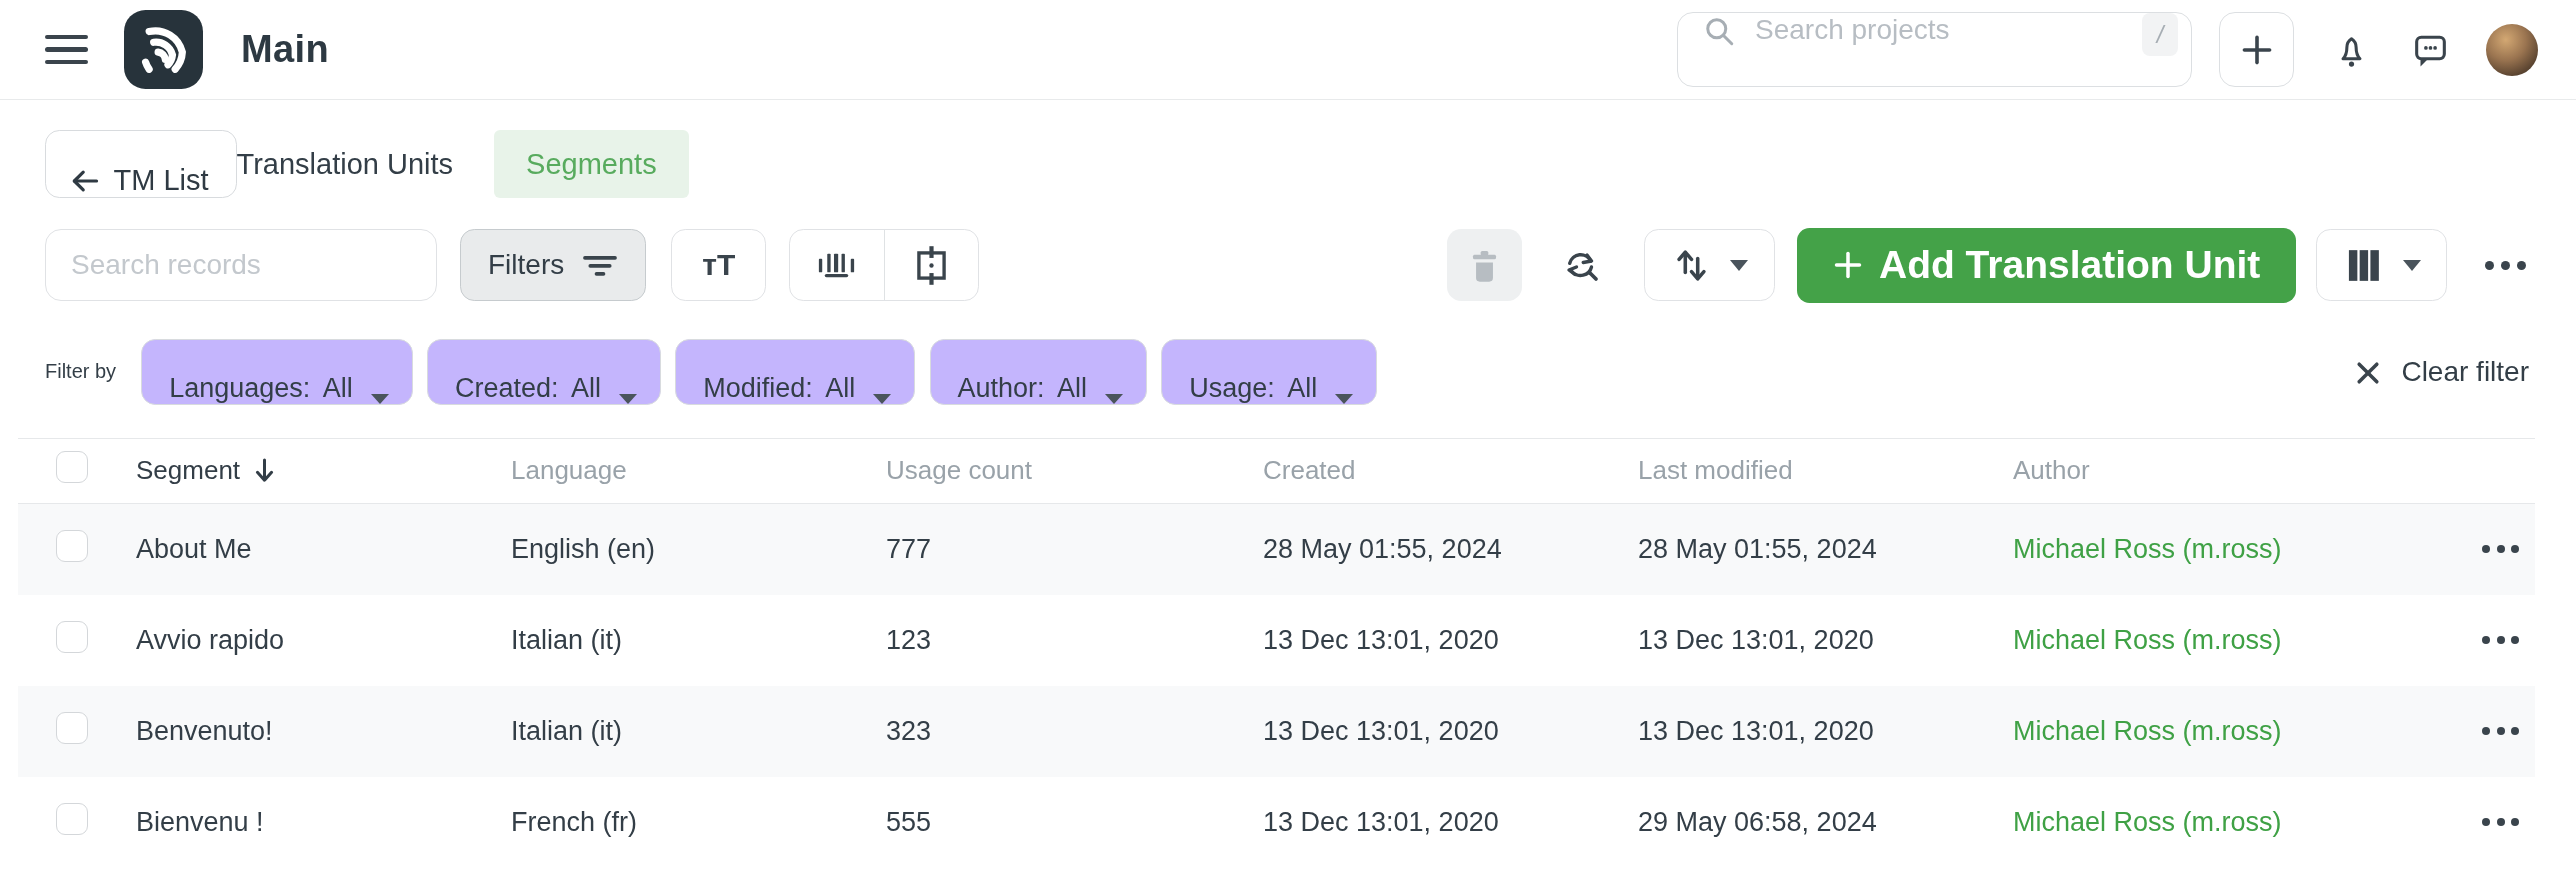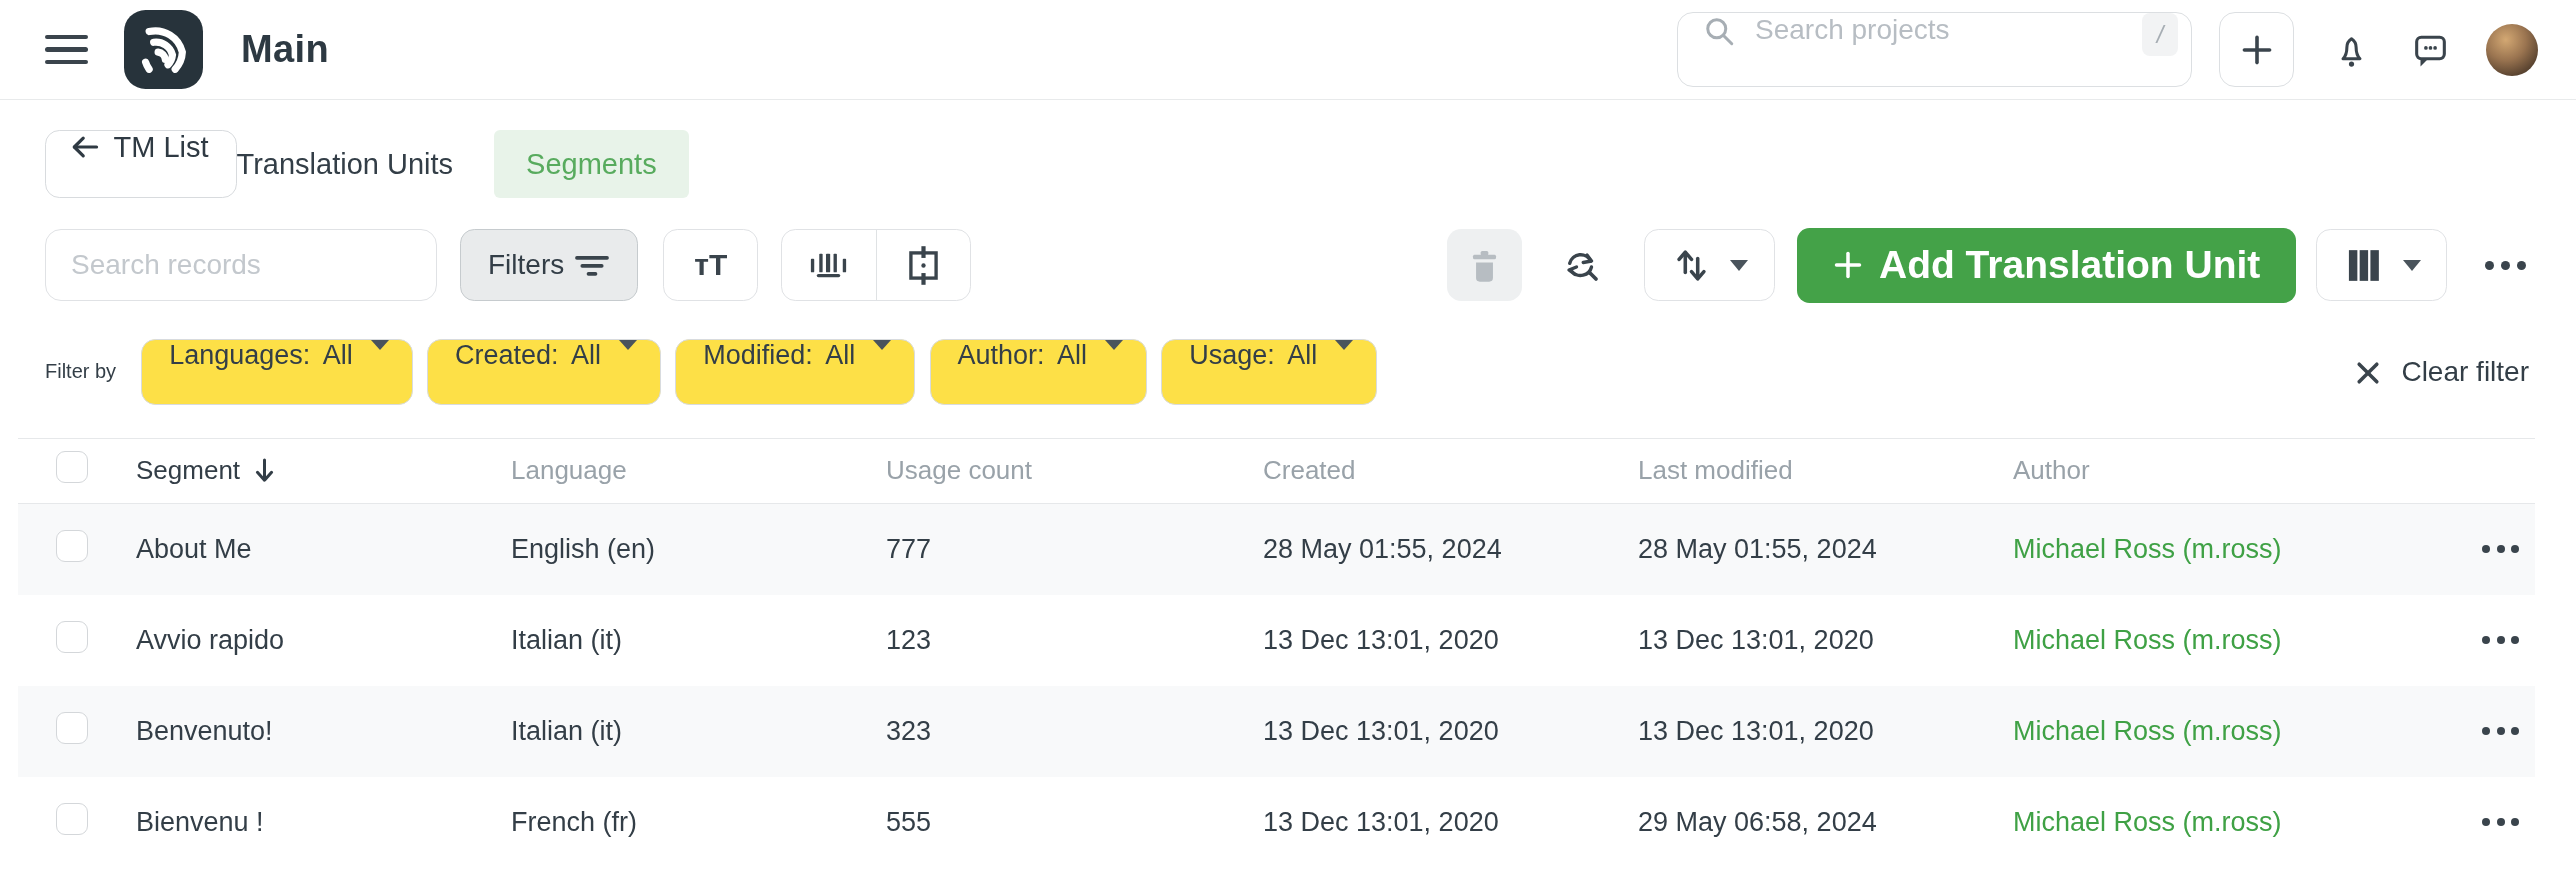--- a/index.html
+++ b/index.html
@@ -33,7 +33,7 @@
 
   
   .tabs-row{display:flex;align-items:center;margin-top:30px;padding:0 45px;height:68px}
-  .back-btn{height:68px;padding:0 27px 0 23px;border:1.8px solid #d8dbde;border-radius:14.3px;background:#fff;display:flex;align-items:flex-start;gap:12.5px;font-size:29px;color:#2f3a43;cursor:pointer}
+  .back-btn{height:68px;padding:0 27px 0 23px;border:1.8px solid #d8dbde;border-radius:14.3px;background:#fff;display:flex;align-items:flex-end;gap:12.5px;font-size:29px;color:#2f3a43;cursor:pointer}
   .tab{font-size:29px;color:var(--dark);cursor:pointer}
   .tab.active{margin-left:41px;background:var(--green-light);color:var(--green-text);height:68px;display:flex;align-items:center;padding:0 32px;border-radius:6px}
 

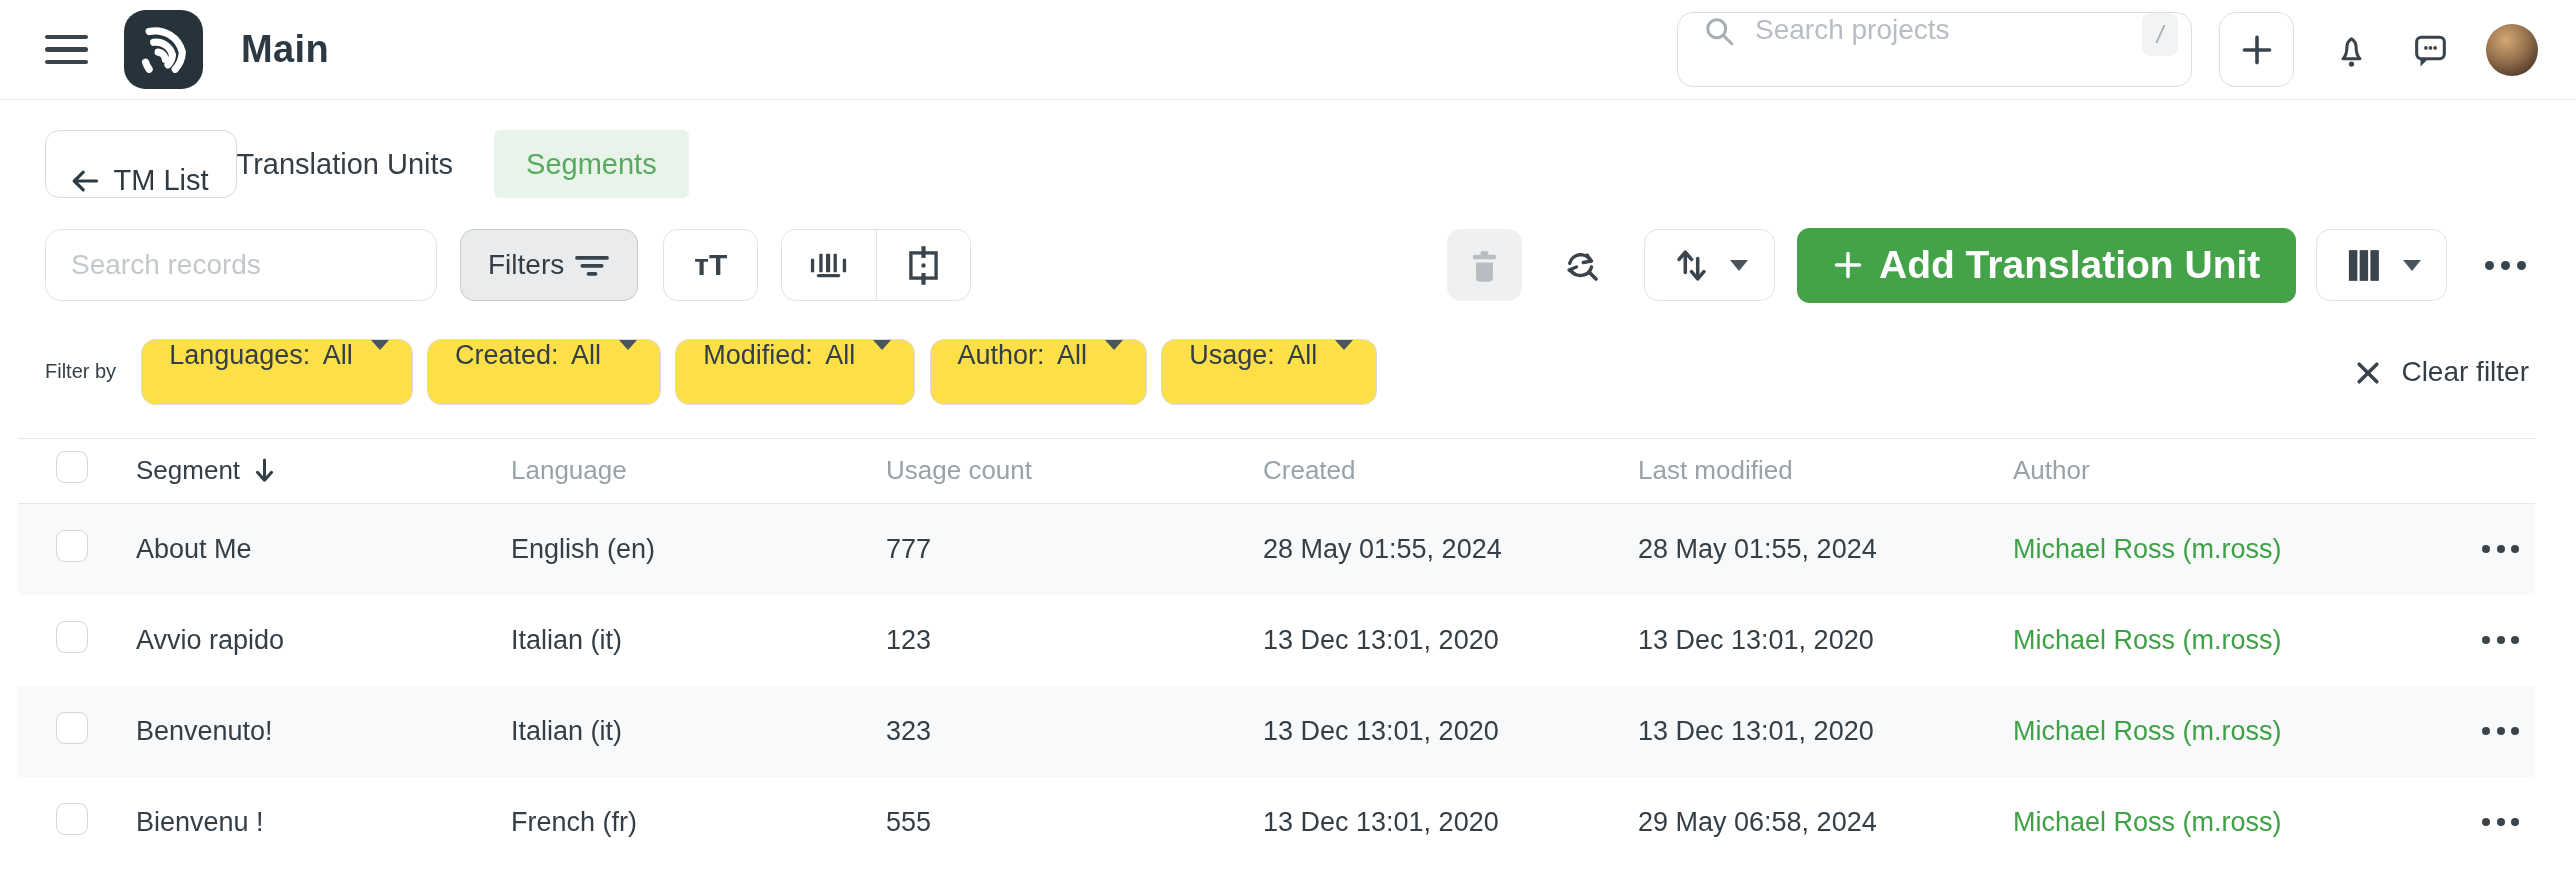--- a/index.html
+++ b/index.html
@@ -41,7 +41,7 @@
   .toolbar{display:flex;align-items:center;margin-top:29.5px;padding:0 39px 0 45px;height:75px}
   .records-input{width:392px;height:72px;border:1.8px solid #e0e2e5;border-radius:16px;padding:0 25px;font-size:28px;color:var(--dark);font-family:inherit;outline:none}
   .records-input::placeholder{color:#c3c8cd}
-  .filters-btn{margin-left:23px;height:72px;padding:0 27px;background:#e9ebec;border:1.8px solid #c6cbce;border-radius:14.3px;display:flex;align-items:center;gap:10px;font-size:28px;color:var(--dark);cursor:pointer}
+  .filters-btn{margin-left:23px;height:72px;padding:0 27px;background:#e9ebec;border:1.8px solid #c6cbce;border-radius:14.3px;display:flex;align-items:center;gap:18px;font-size:28px;color:var(--dark);cursor:pointer}
   .sq-btn{height:72px;border:1.8px solid #e0e2e5;border-radius:14.3px;background:#fff;display:flex;align-items:center;justify-content:center;cursor:pointer}
   .tT-btn{margin-left:25px;width:95px;font-size:30px;font-weight:700;color:#3a444c}
   .icon-group{margin-left:22.4px;height:72px;border:1.8px solid #e0e2e5;border-radius:14.3px;background:#fff;display:flex;align-items:stretch}

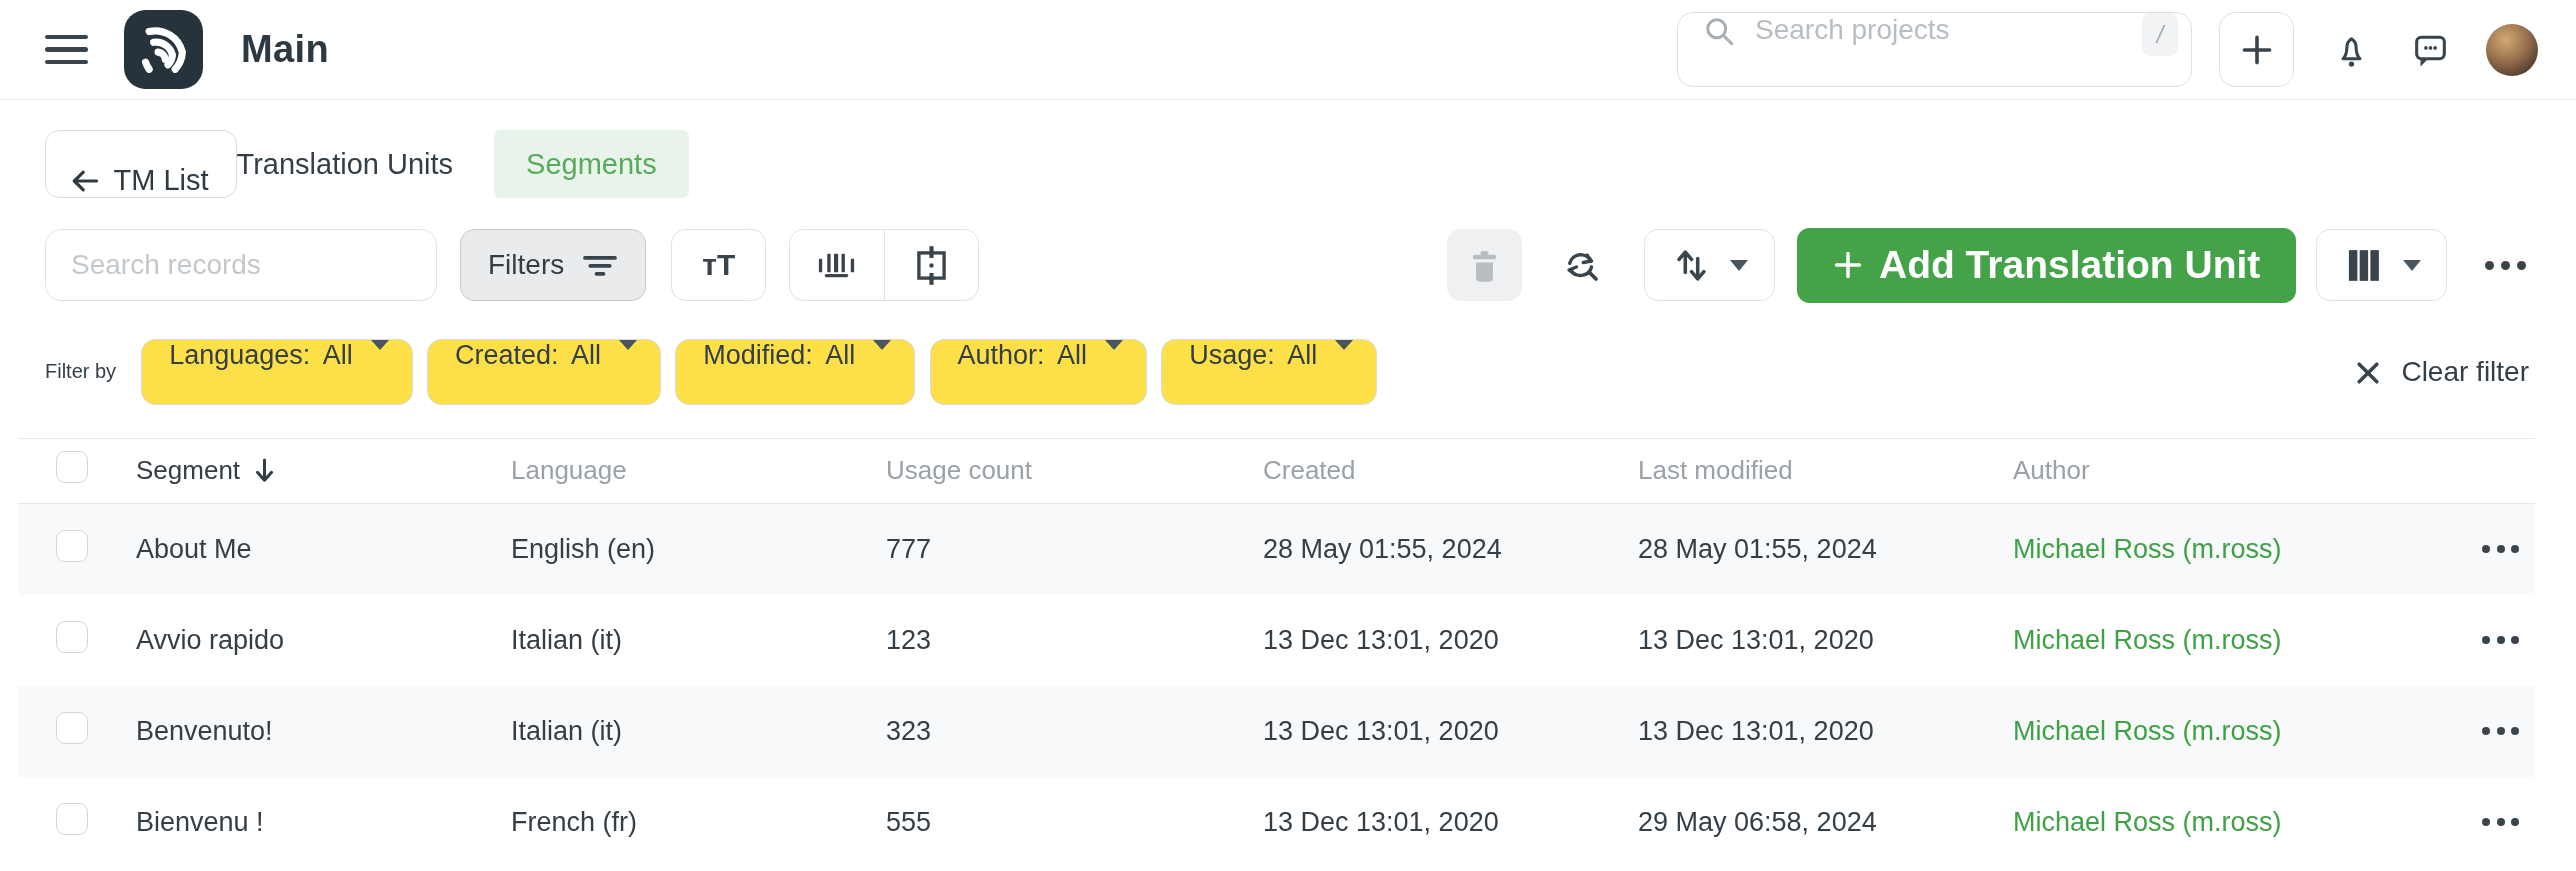--- a/index.html
+++ b/index.html
@@ -59,7 +59,7 @@
   
   .filter-row{display:flex;align-items:center;margin-top:36px;padding:0 41px 0 45px;height:66px}
   .filter-label{font-size:20px;color:var(--dark)}
-  .pill{height:66px;margin-left:14.3px;border:1.8px solid #d8dbde;border-radius:14.3px;background:#fde047;display:flex;align-items:flex-start;gap:12.5px;padding:0 23px 0 27px;font-size:27px;color:var(--dark);cursor:pointer}
+  .pill{height:66px;margin-left:14.3px;border:1.8px solid #d8dbde;border-radius:14.3px;background:#c4b5fd;display:flex;align-items:flex-end;gap:12.5px;padding:0 23px 0 27px;font-size:27px;color:var(--dark);cursor:pointer}
   .pill:first-of-type{margin-left:25px}
   .pill .caret{border-left-width:9px;border-right-width:9px;border-top-width:10.7px;margin-left:5.4px}
   .clear-filter{display:flex;align-items:flex-end;gap:18px;font-size:28px;color:var(--dark);cursor:pointer;background:none;border:none;font-family:inherit}

